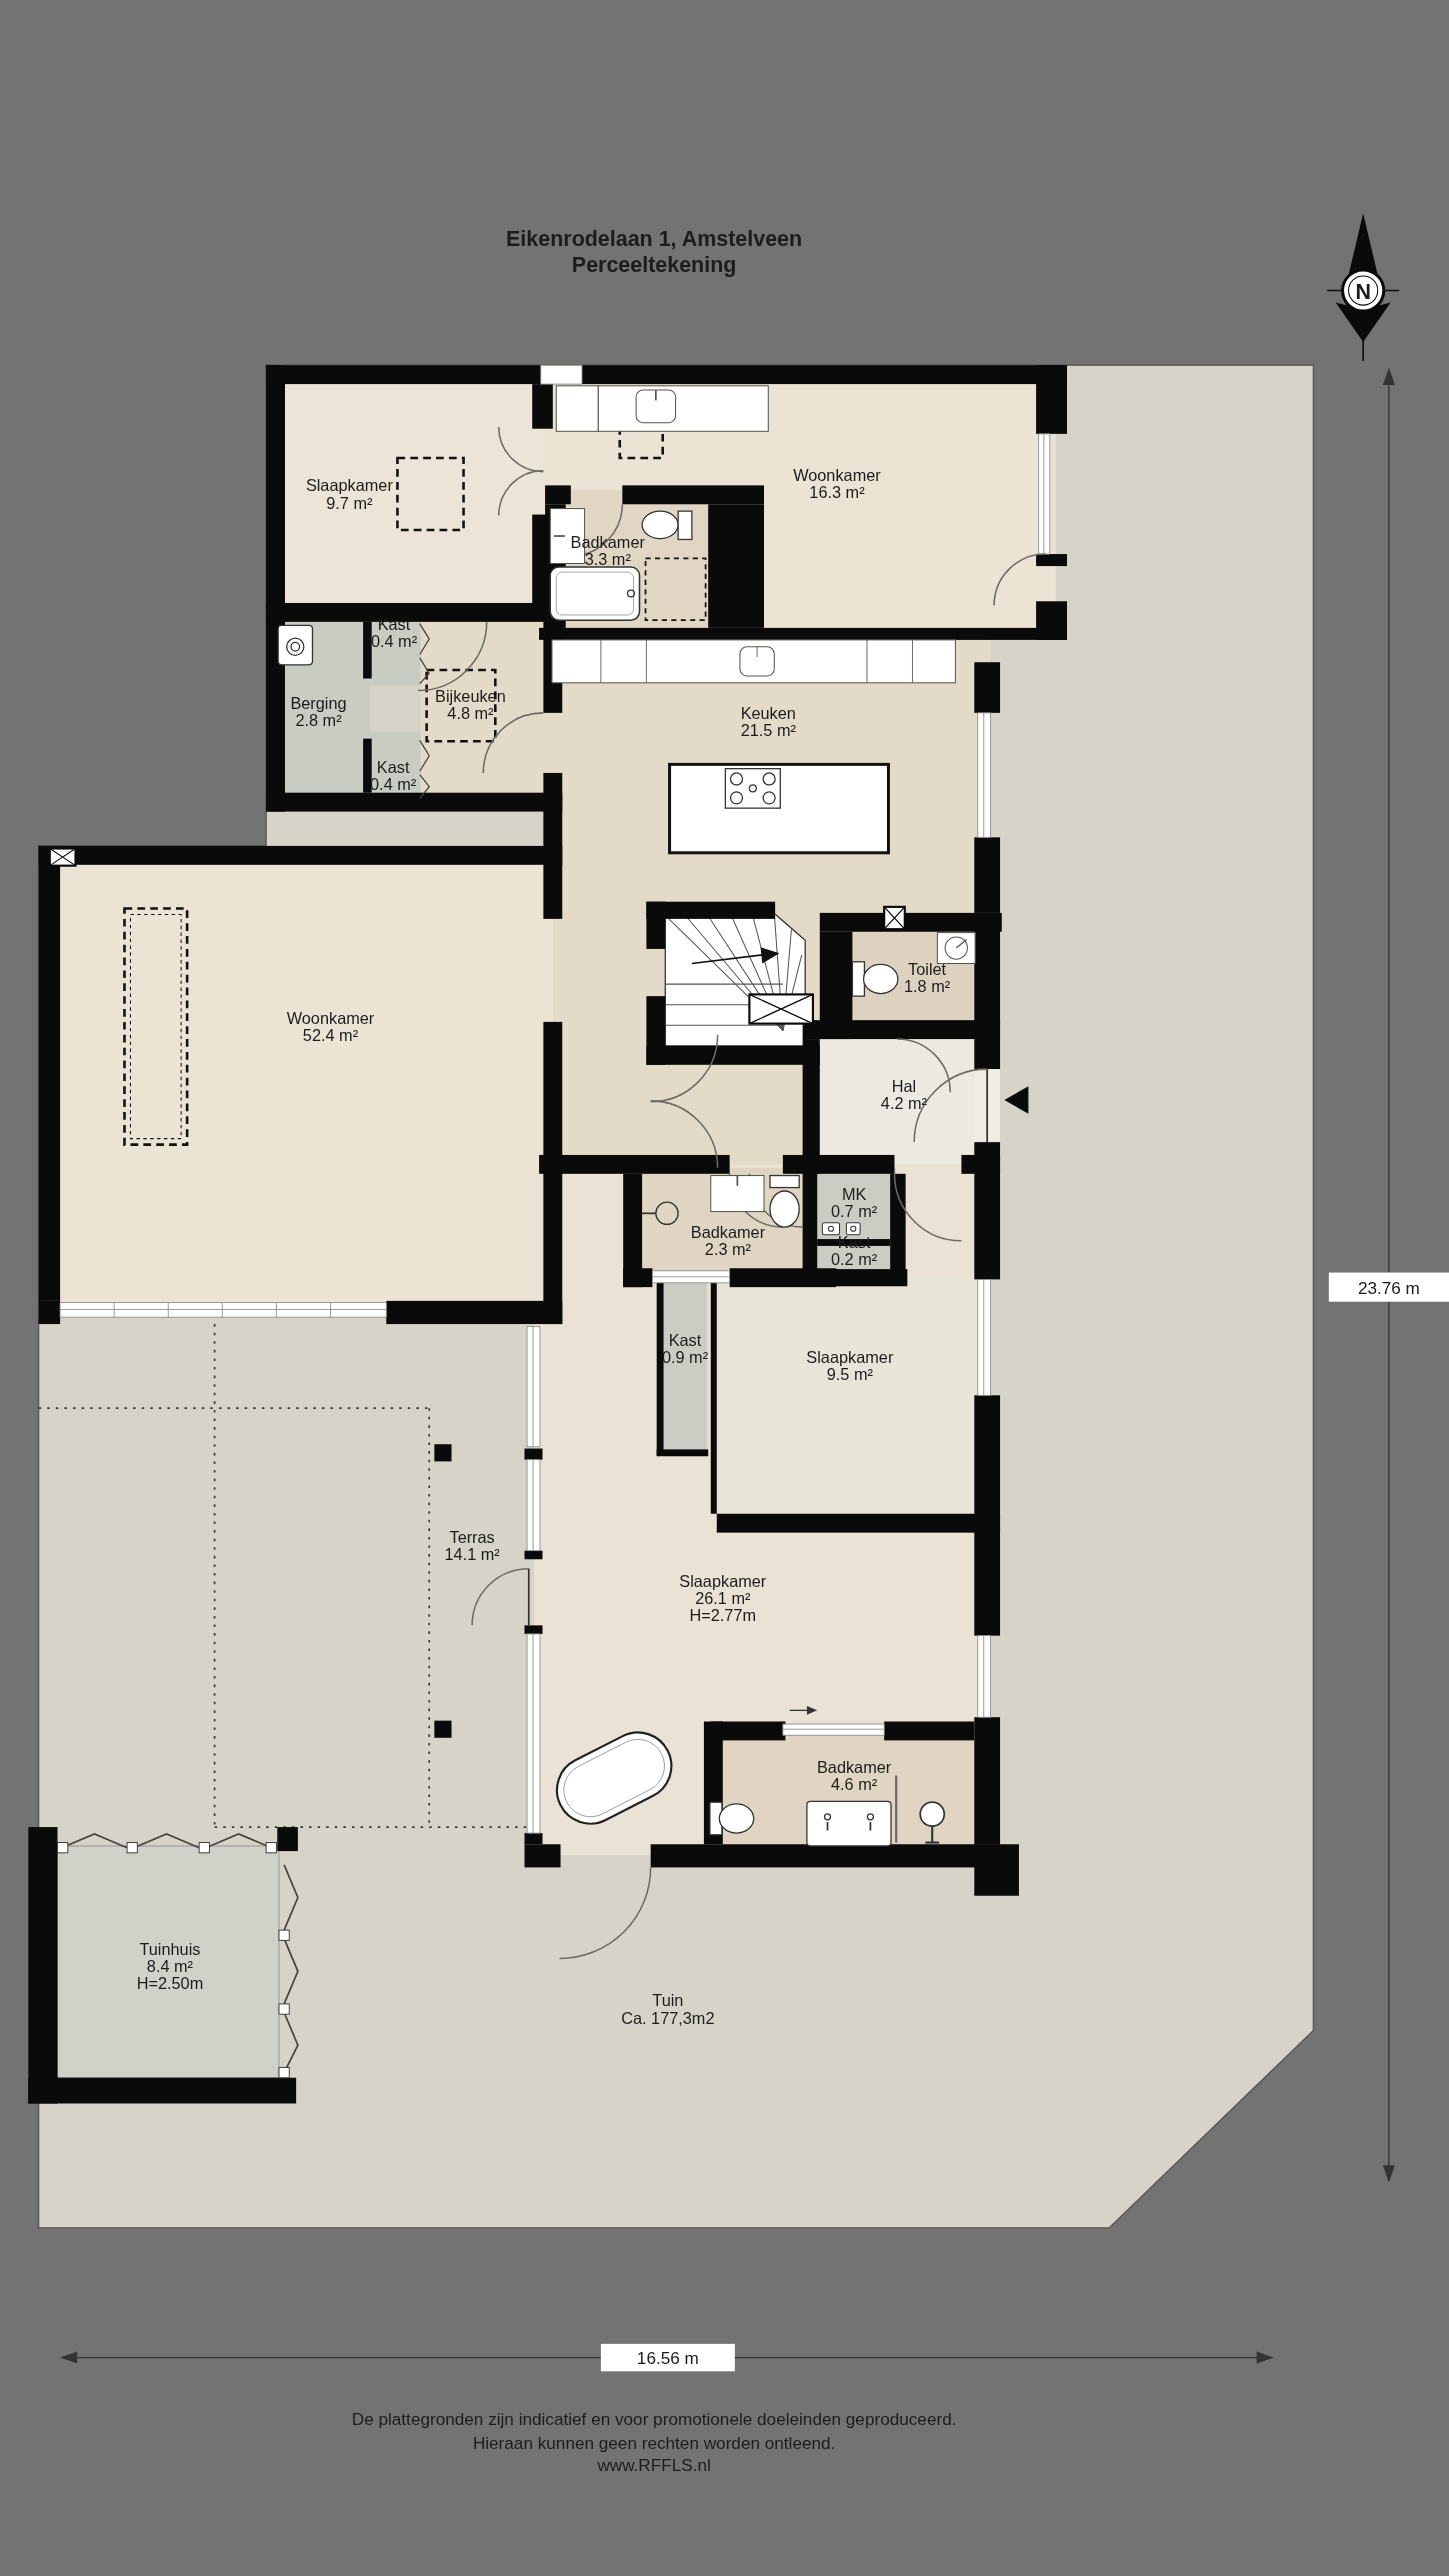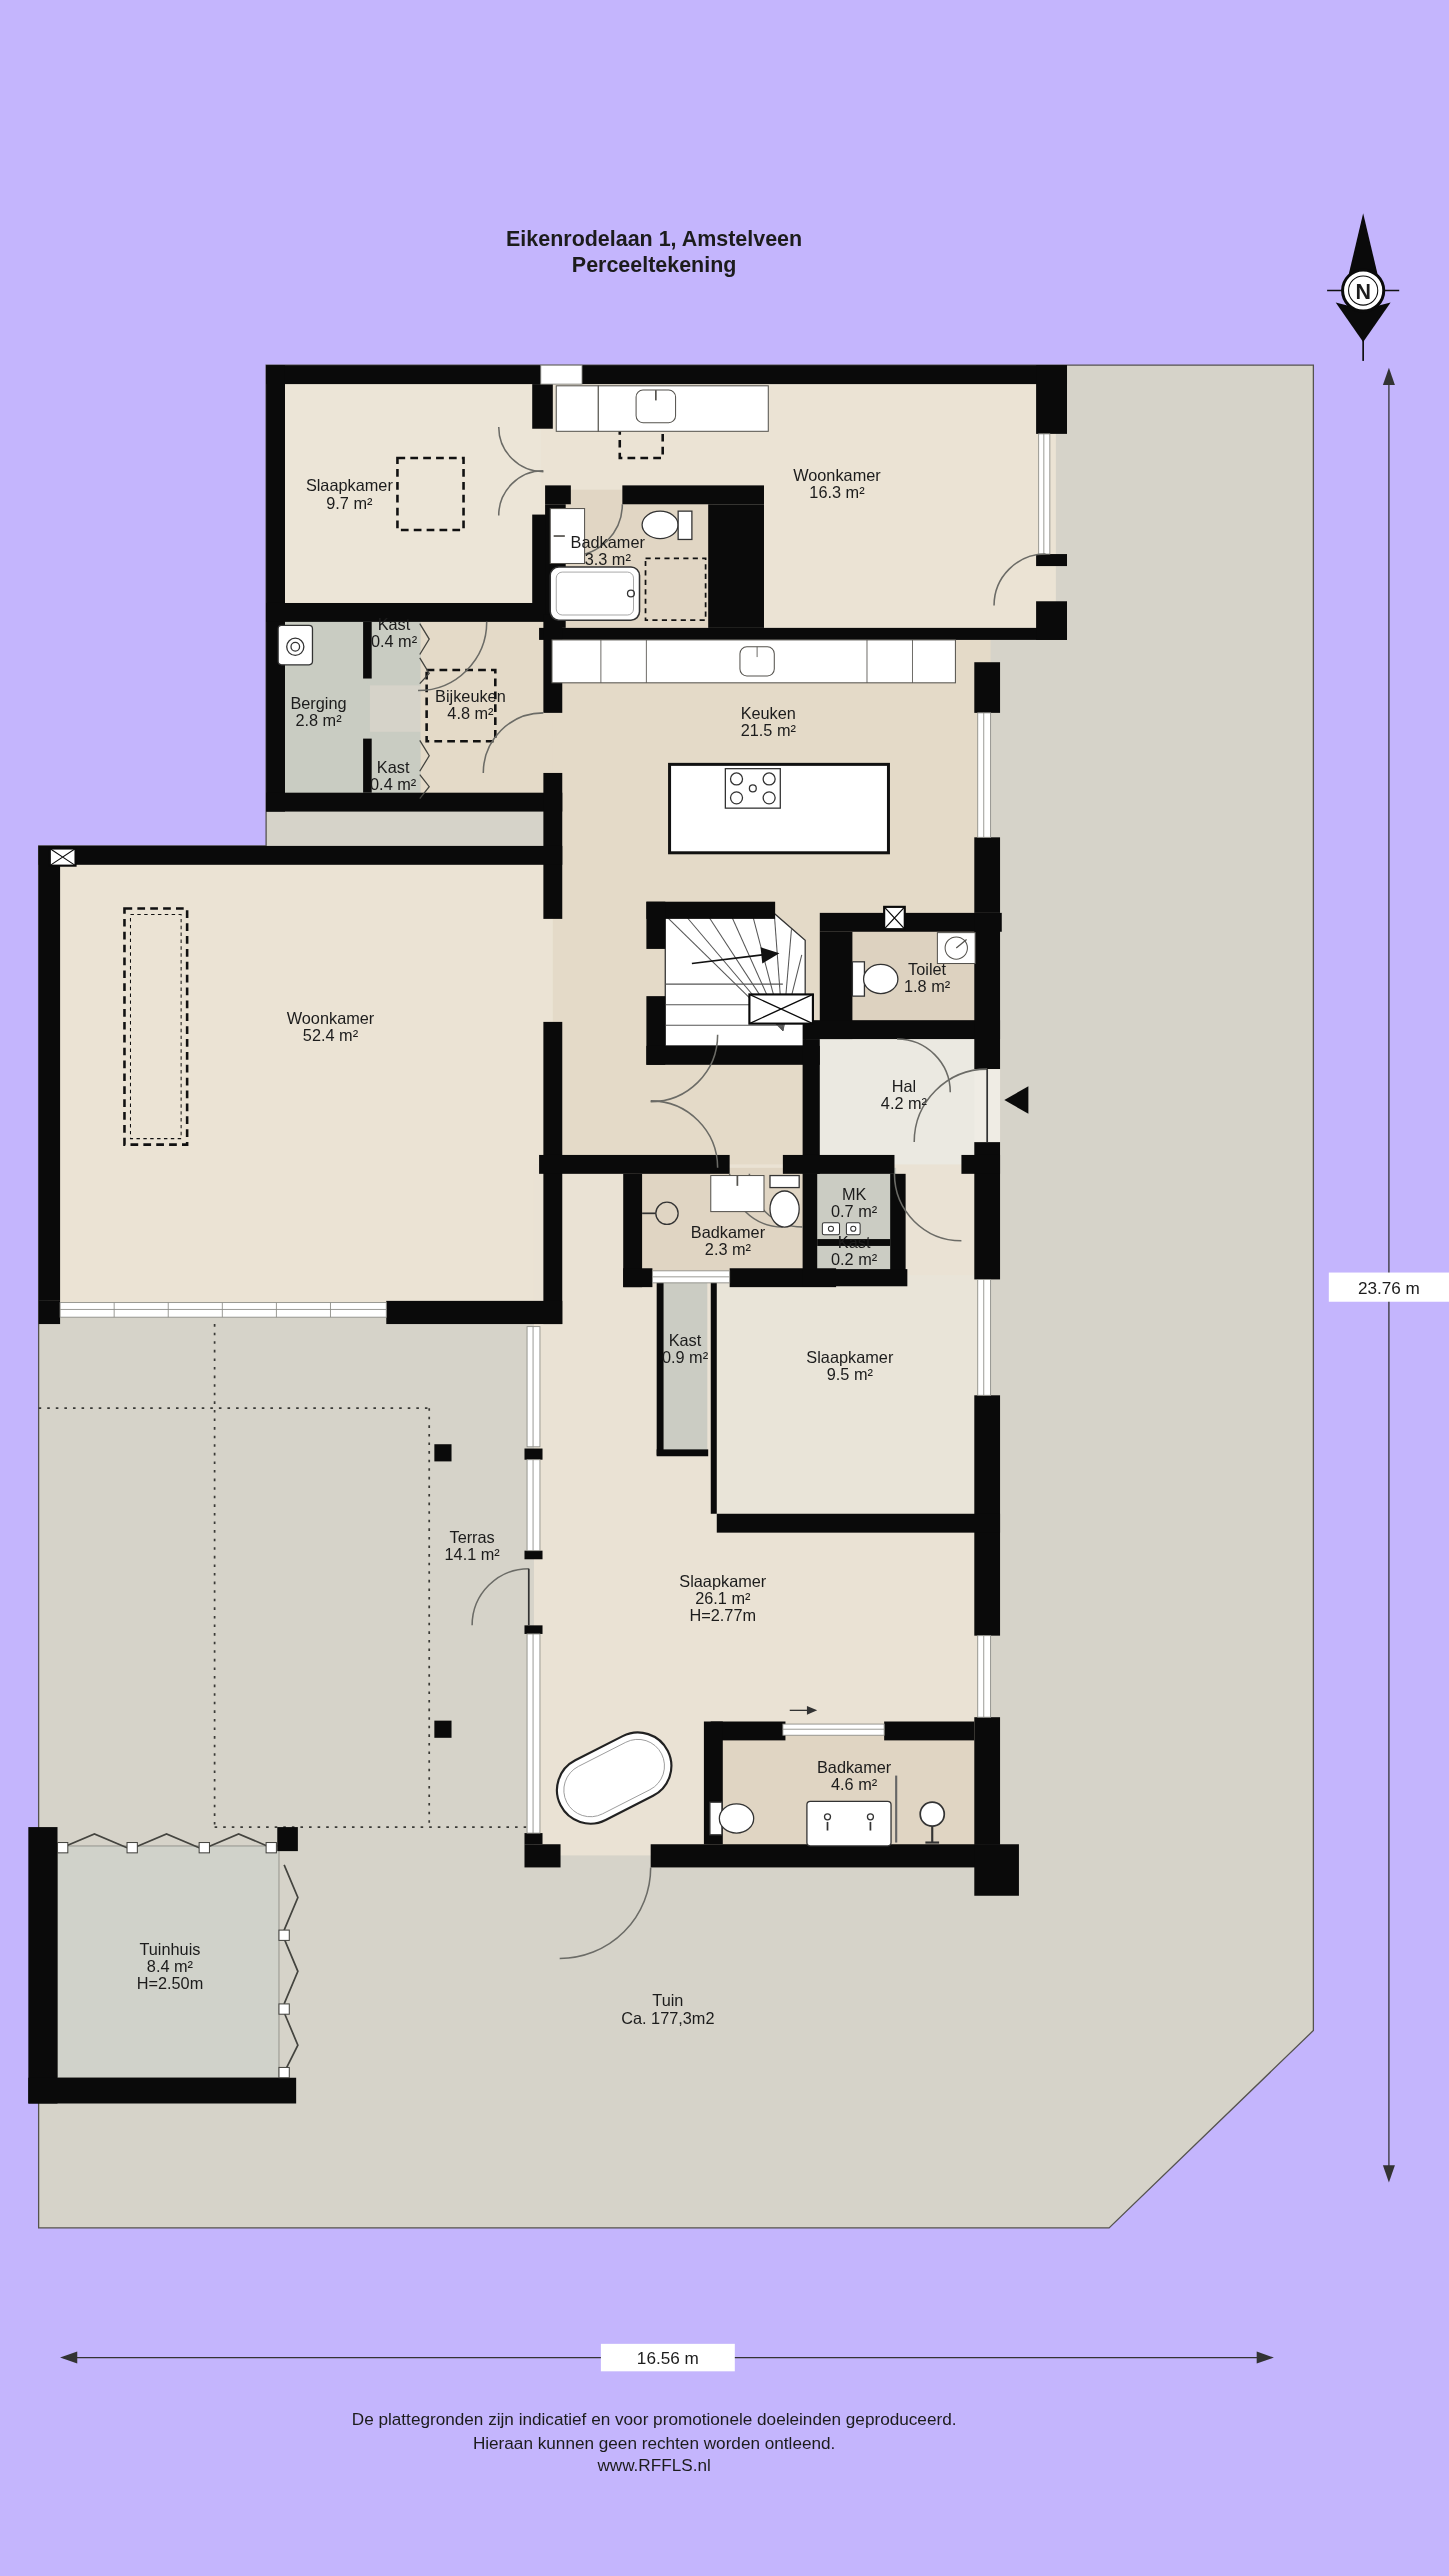--- a/index.html
+++ b/index.html
@@ -3,7 +3,7 @@
 <meta charset="utf-8">
 <style>
   html,body{margin:0;padding:0;background:#fff;}
-  #canvas{position:relative;width:1449px;height:2576px;margin:0 auto;background:#c4b5fd;
+  #canvas{position:relative;width:1449px;height:2576px;margin:0 auto;background:#737373;
           font-family:"Liberation Sans",sans-serif;}
   svg{position:absolute;left:0;top:0;}
   text{fill:#1c1c1c;}

